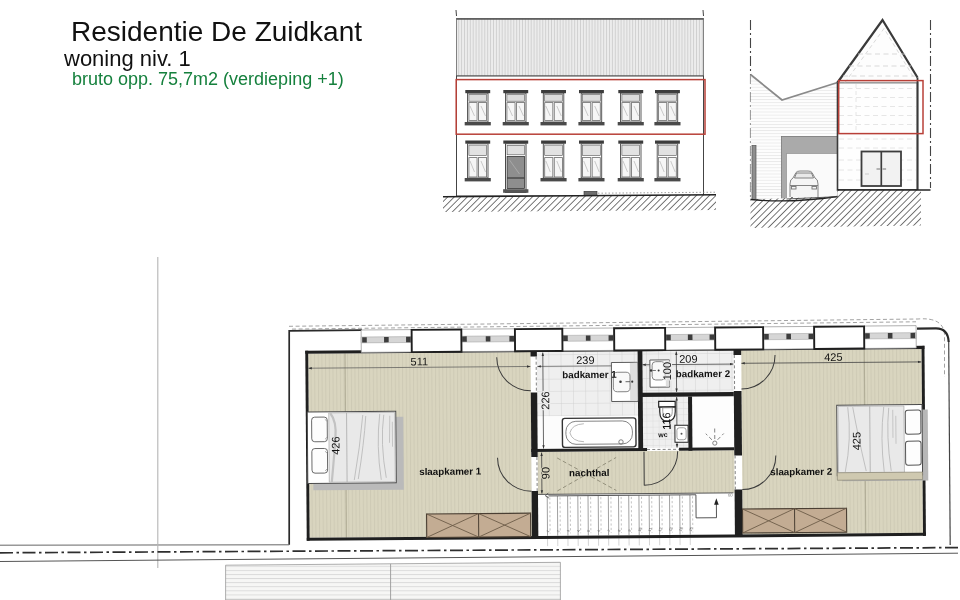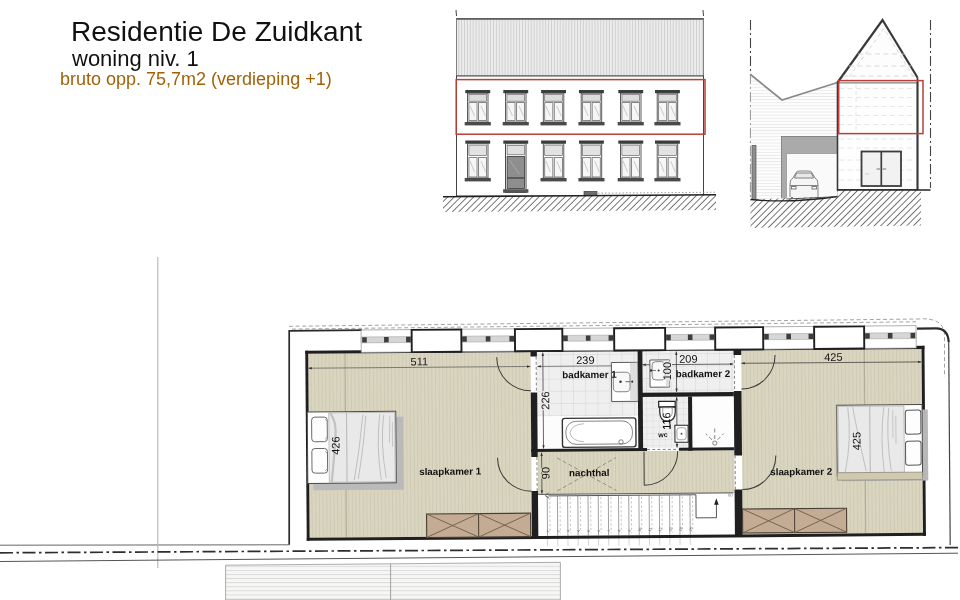--- a/index.html
+++ b/index.html
@@ -6,7 +6,7 @@
 body{font-family:"Liberation Sans",sans-serif;}
 #sheet{position:relative;width:824px;height:600px;background:#fff;}
 .t1{position:absolute;left:71px;top:15.5px;font-size:28px;color:#111;letter-spacing:0px;}
-.t2{position:absolute;left:72px;top:45.5px;font-size:22px;color:#111;}
+.t2{position:absolute;left:64px;top:45.5px;font-size:22px;color:#111;}
 .t3{position:absolute;left:60px;top:68.5px;font-size:18px;color:#a16207;}
 </style>
 </head>

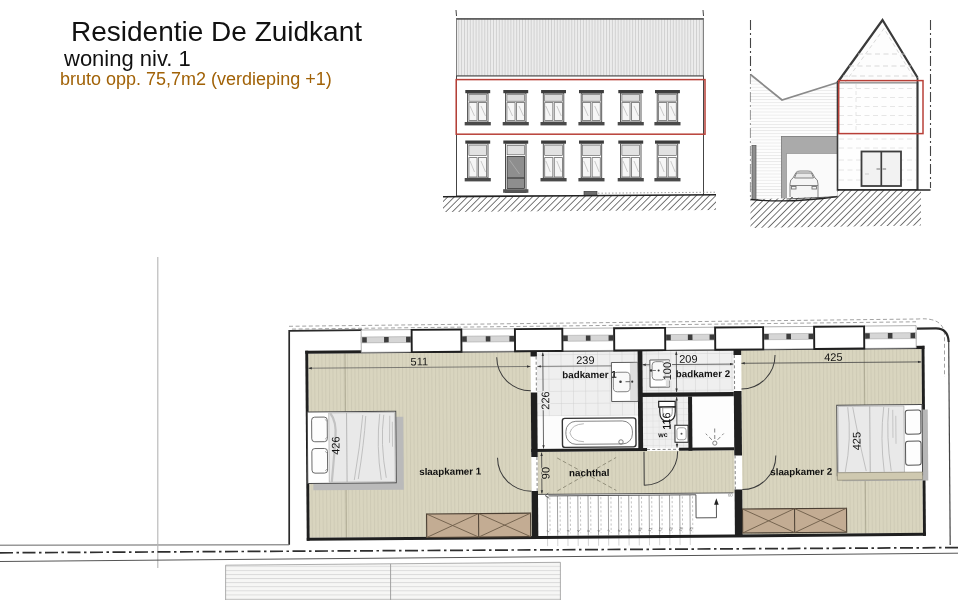--- a/index.html
+++ b/index.html
@@ -7,7 +7,7 @@
 #sheet{position:relative;width:824px;height:600px;background:#fff;}
 .t1{position:absolute;left:71px;top:15.5px;font-size:28px;color:#111;letter-spacing:0px;}
 .t2{position:absolute;left:64px;top:45.5px;font-size:22px;color:#111;}
-.t3{position:absolute;left:60px;top:68.5px;font-size:18px;color:#a16207;}
+.t3{position:absolute;left:72px;top:68.5px;font-size:18px;color:#15803d;}
 </style>
 </head>
 <body>

